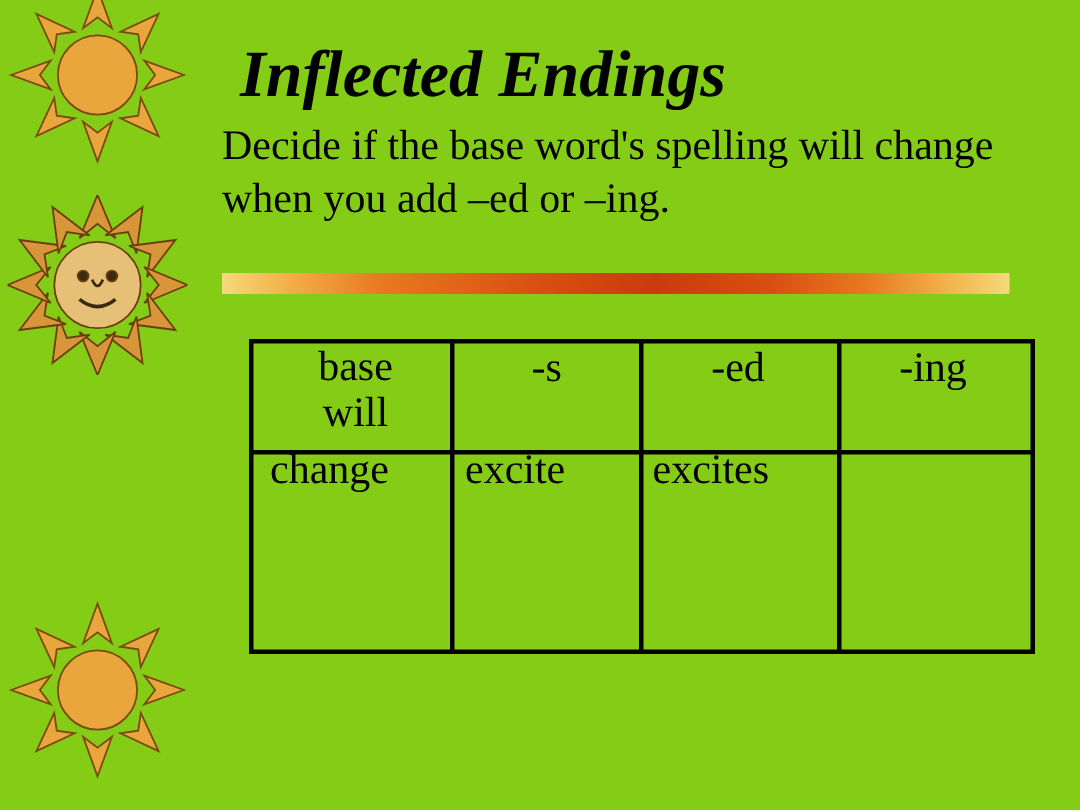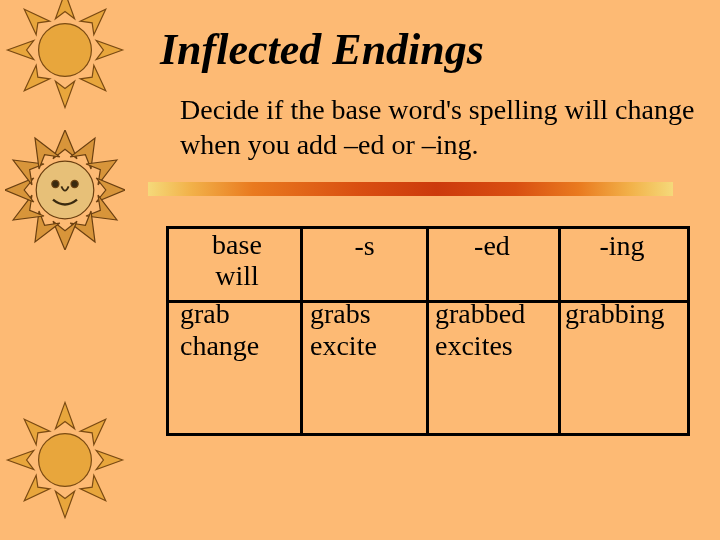--- a/index.html
+++ b/index.html
@@ -15,7 +15,7 @@
     position: relative;
     width: 720px;
     height: 540px;
-    background: #fdba74;
+    background: #84cc16;
   }
   
   .left-band {

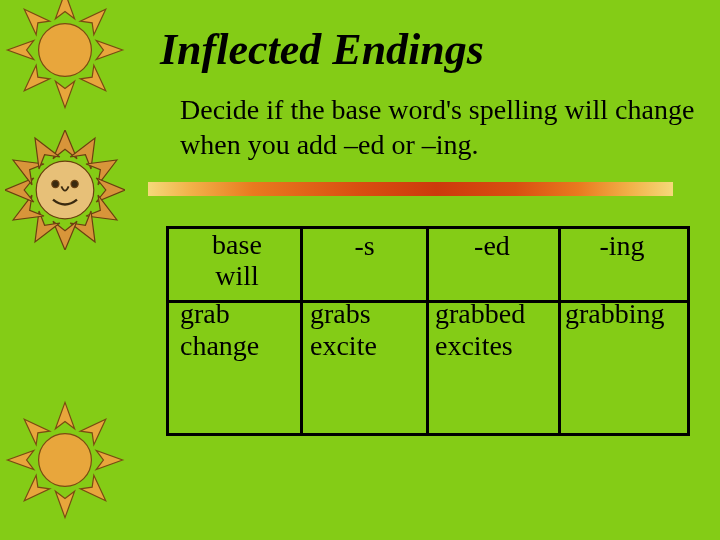--- a/index.html
+++ b/index.html
@@ -48,12 +48,11 @@
   .subtitle {
     position: absolute;
     left: 148px;
-    top: 92px;
+    top: 80px;
     width: 540px;
     font-size: 28px;
     line-height: 1.25;
     color: #000;
-    margin-left: 32px;
   }
 
   

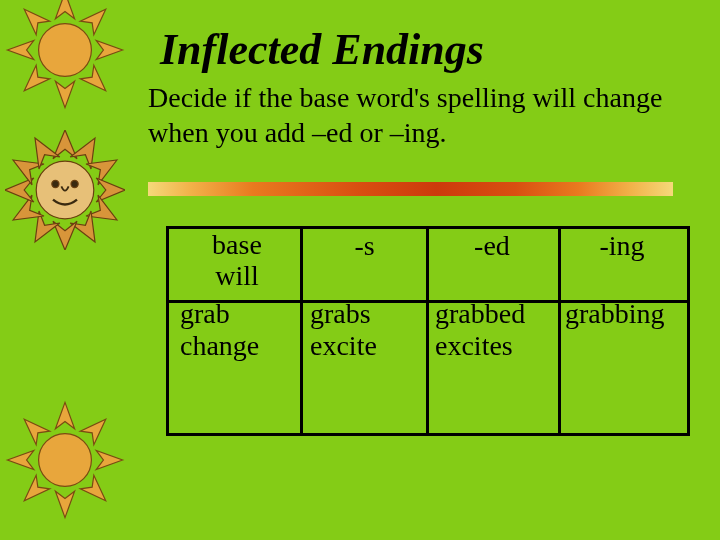--- a/index.html
+++ b/index.html
@@ -219,12 +219,6 @@
           <td colspan="4"></td>
         </tr>
     <tr>
-      <td class="lft">grab</td>
-      <td class="lft">grabs</td>
-      <td class="lft">grabbed</td>
-      <td class="lft">grabbing</td>
-    </tr>
-    <tr>
       <td class="lft">change</td>
       <td class="lft">excite</td>
       <td class="lft">excites</td>

